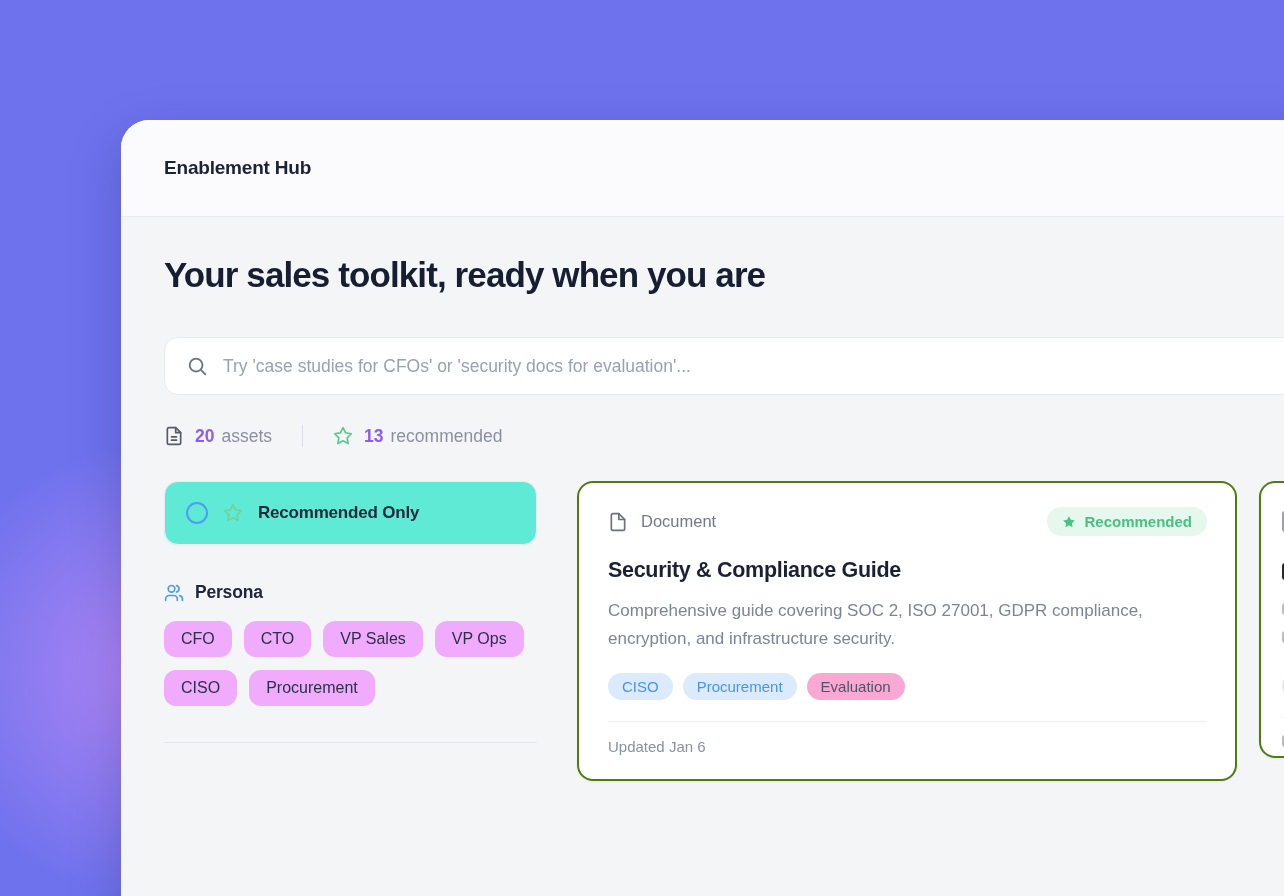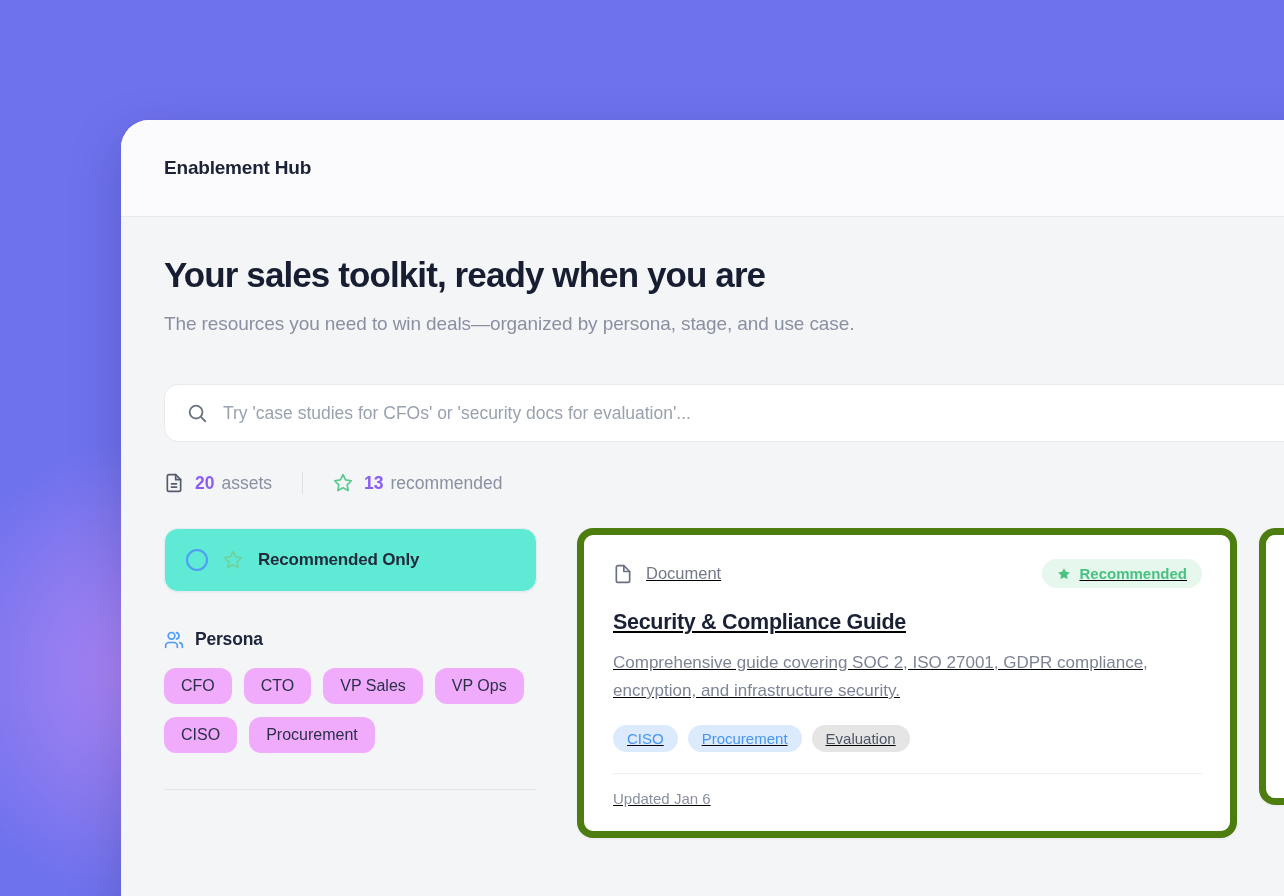--- a/index.html
+++ b/index.html
@@ -203,7 +203,6 @@
   <main class="page-main">
 
     <h1 class="hero-title">Your sales toolkit, ready when you are</h1>
-    <p class="hero-subtitle">The resources you need to win deals—organized by persona, stage, and use case.</p>
 
     <div class="search-bar">
       <svg width="22" height="22" viewBox="0 0 24 24" fill="none" stroke="currentColor" stroke-width="2" stroke-linecap="round" stroke-linejoin="round">

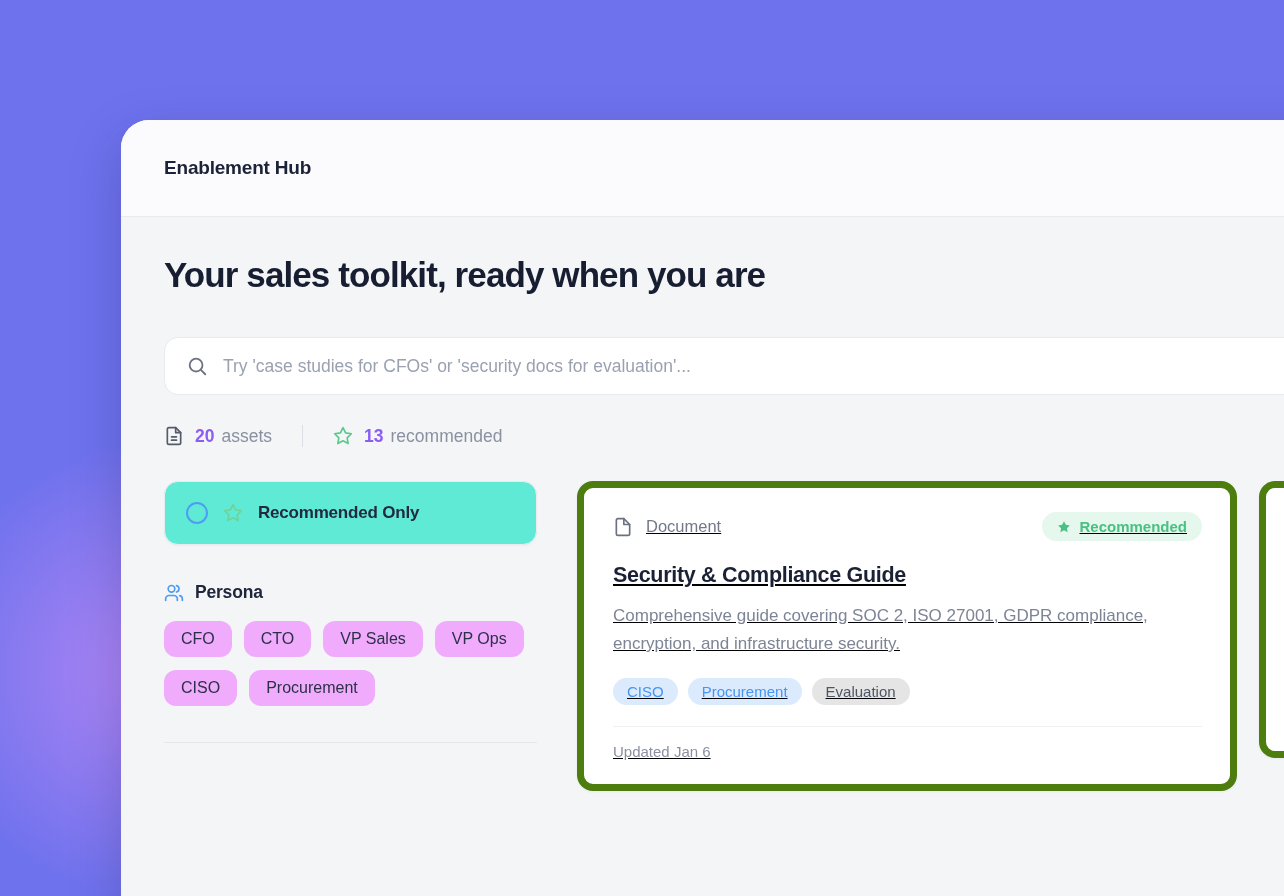--- a/index.html
+++ b/index.html
@@ -133,11 +133,10 @@
   .asset-card {
     width: 660px; flex: none;
     background: #ffffff;
-    border: 7px solid #4d7c0f;
+    border: 2px solid #4d7c0f;
     border-radius: 16px;
     box-shadow: 0 1px 3px rgba(16,24,40,0.05);
     cursor: pointer;
-    text-decoration: underline;
   }
   .card-body { padding: 24px 28px 0 29px; }
   .card-top { display: flex; align-items: center; justify-content: space-between; }

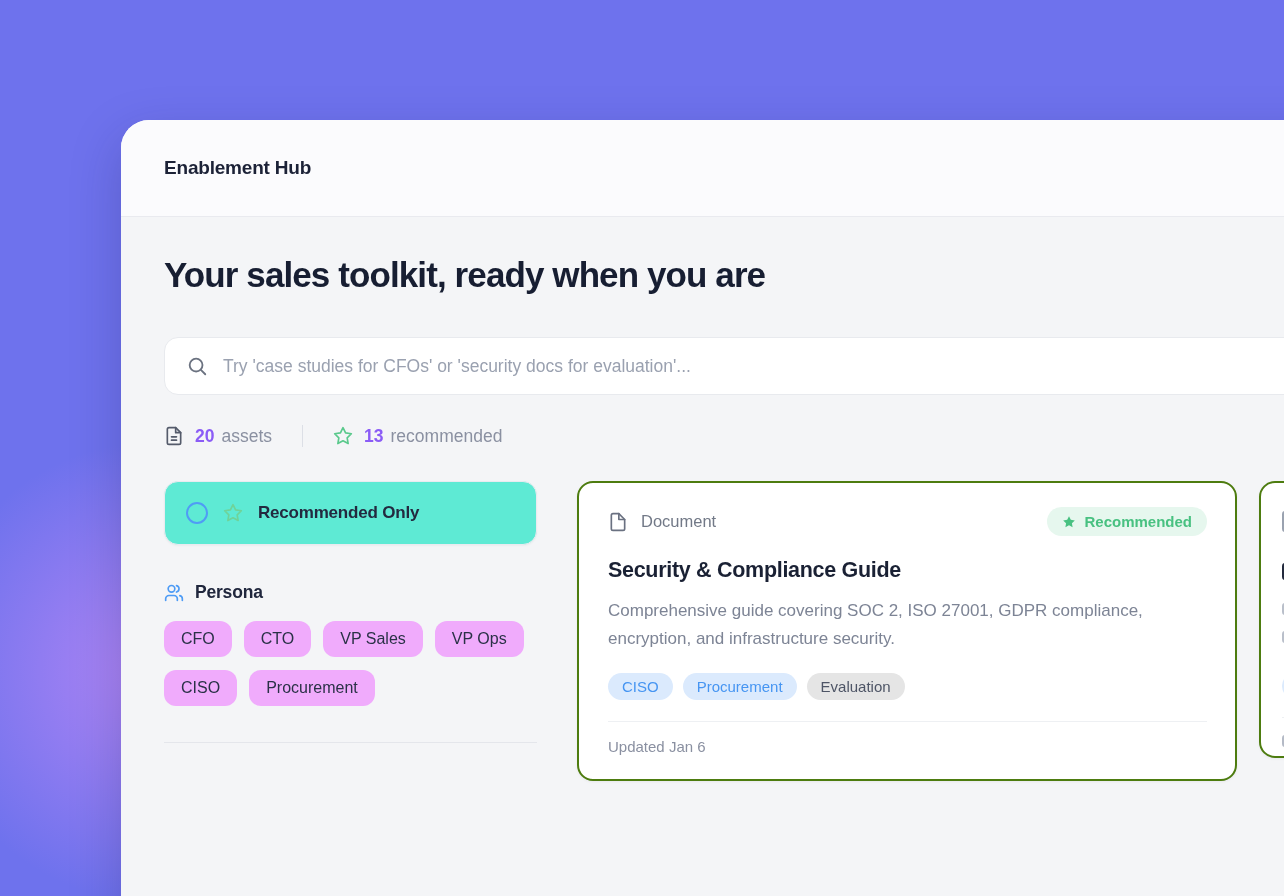--- a/index.html
+++ b/index.html
@@ -166,7 +166,7 @@
     font-size: 15px; font-weight: 500;
   }
   .tag.blue { background: #dbeafd; color: #4695f2; }
-  .tag.gray { background: #e5e5e5; color: #4e5566; }
+  .tag.gray { background: #f9a8d4; color: #4e5566; }
   .card-footer {
     margin: 21px 28px 0 29px;
     border-top: 1px solid #eef0f3;

